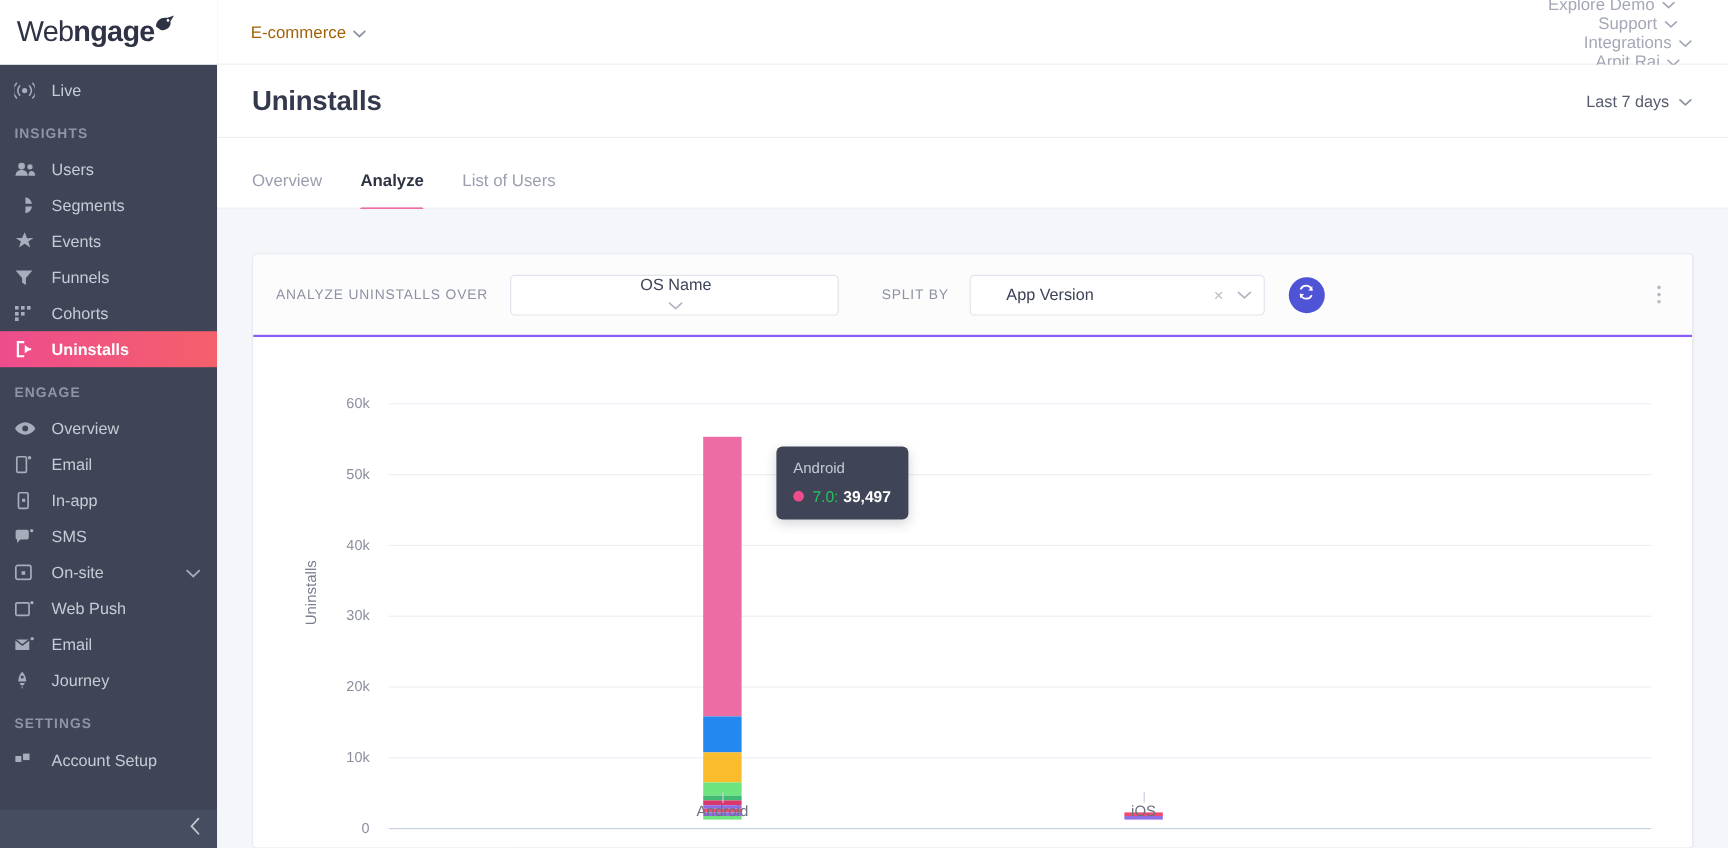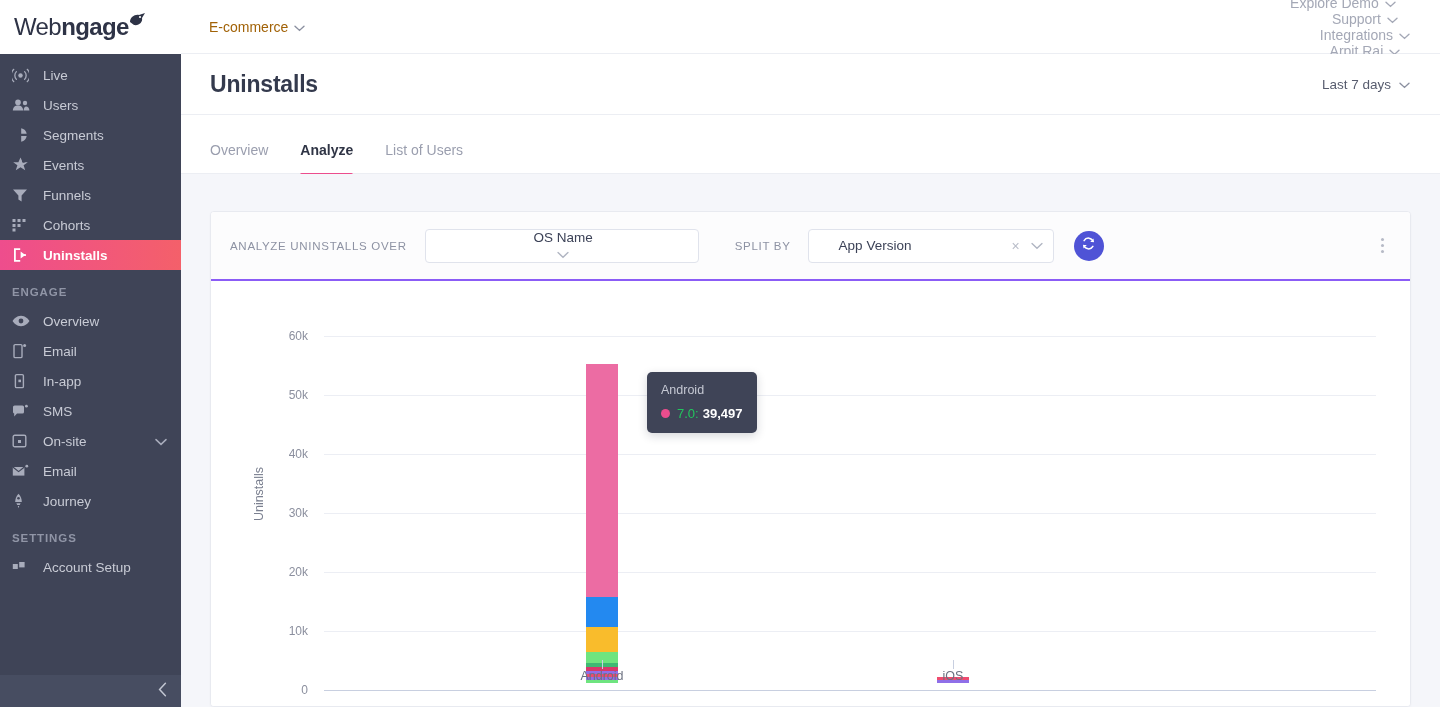--- a/index.html
+++ b/index.html
@@ -225,6 +225,7 @@
       <span>Live</span>
     </div>
 
+    <div class="nav-section-title">INSIGHTS</div>
 
     <div class="nav-item">
       <span class="ico">

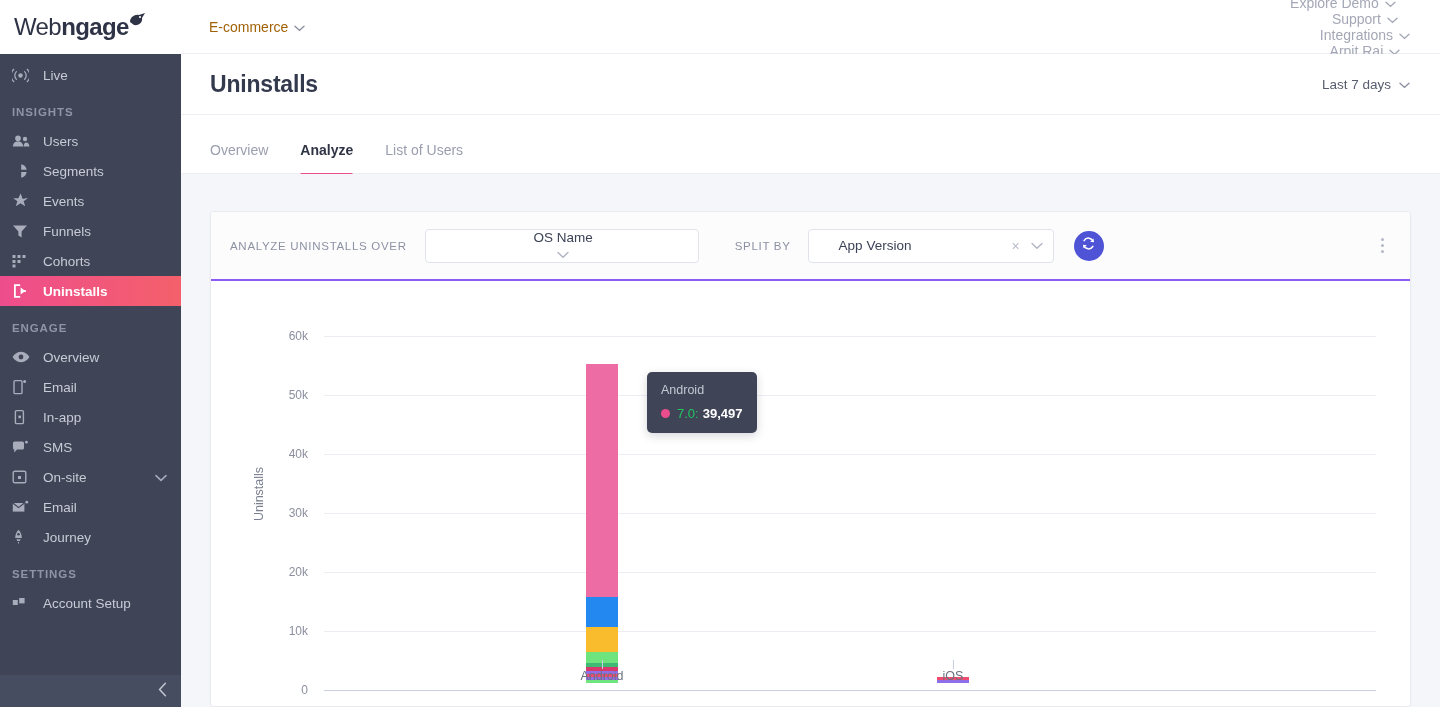--- a/index.html
+++ b/index.html
@@ -351,6 +351,15 @@
       </span>
     </div>
 
+    <div class="nav-item">
+      <span class="ico">
+        <svg width="17" height="15" viewBox="0 0 17 15">
+          <rect x="1.2" y="2.4" width="11" height="10.4" rx="1.2" fill="none" stroke="#a8acbb" stroke-width="1.4"></rect>
+          <circle cx="14.6" cy="2.2" r="1.4" fill="#a8acbb"></circle>
+        </svg>
+      </span>
+      <span>Web Push</span>
+    </div>
 
     <div class="nav-item">
       <span class="ico">

